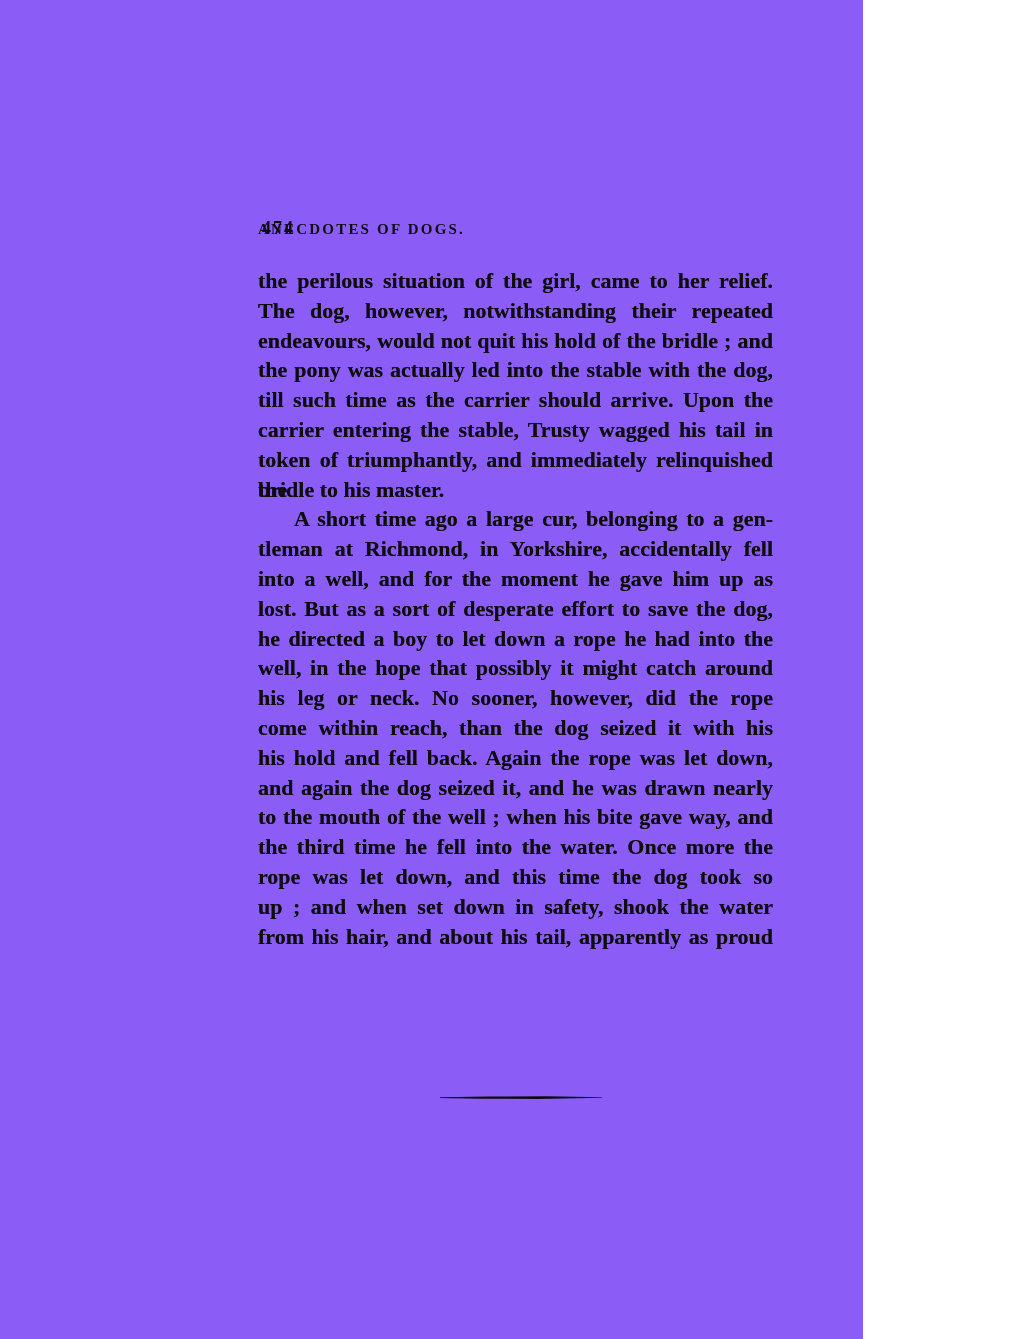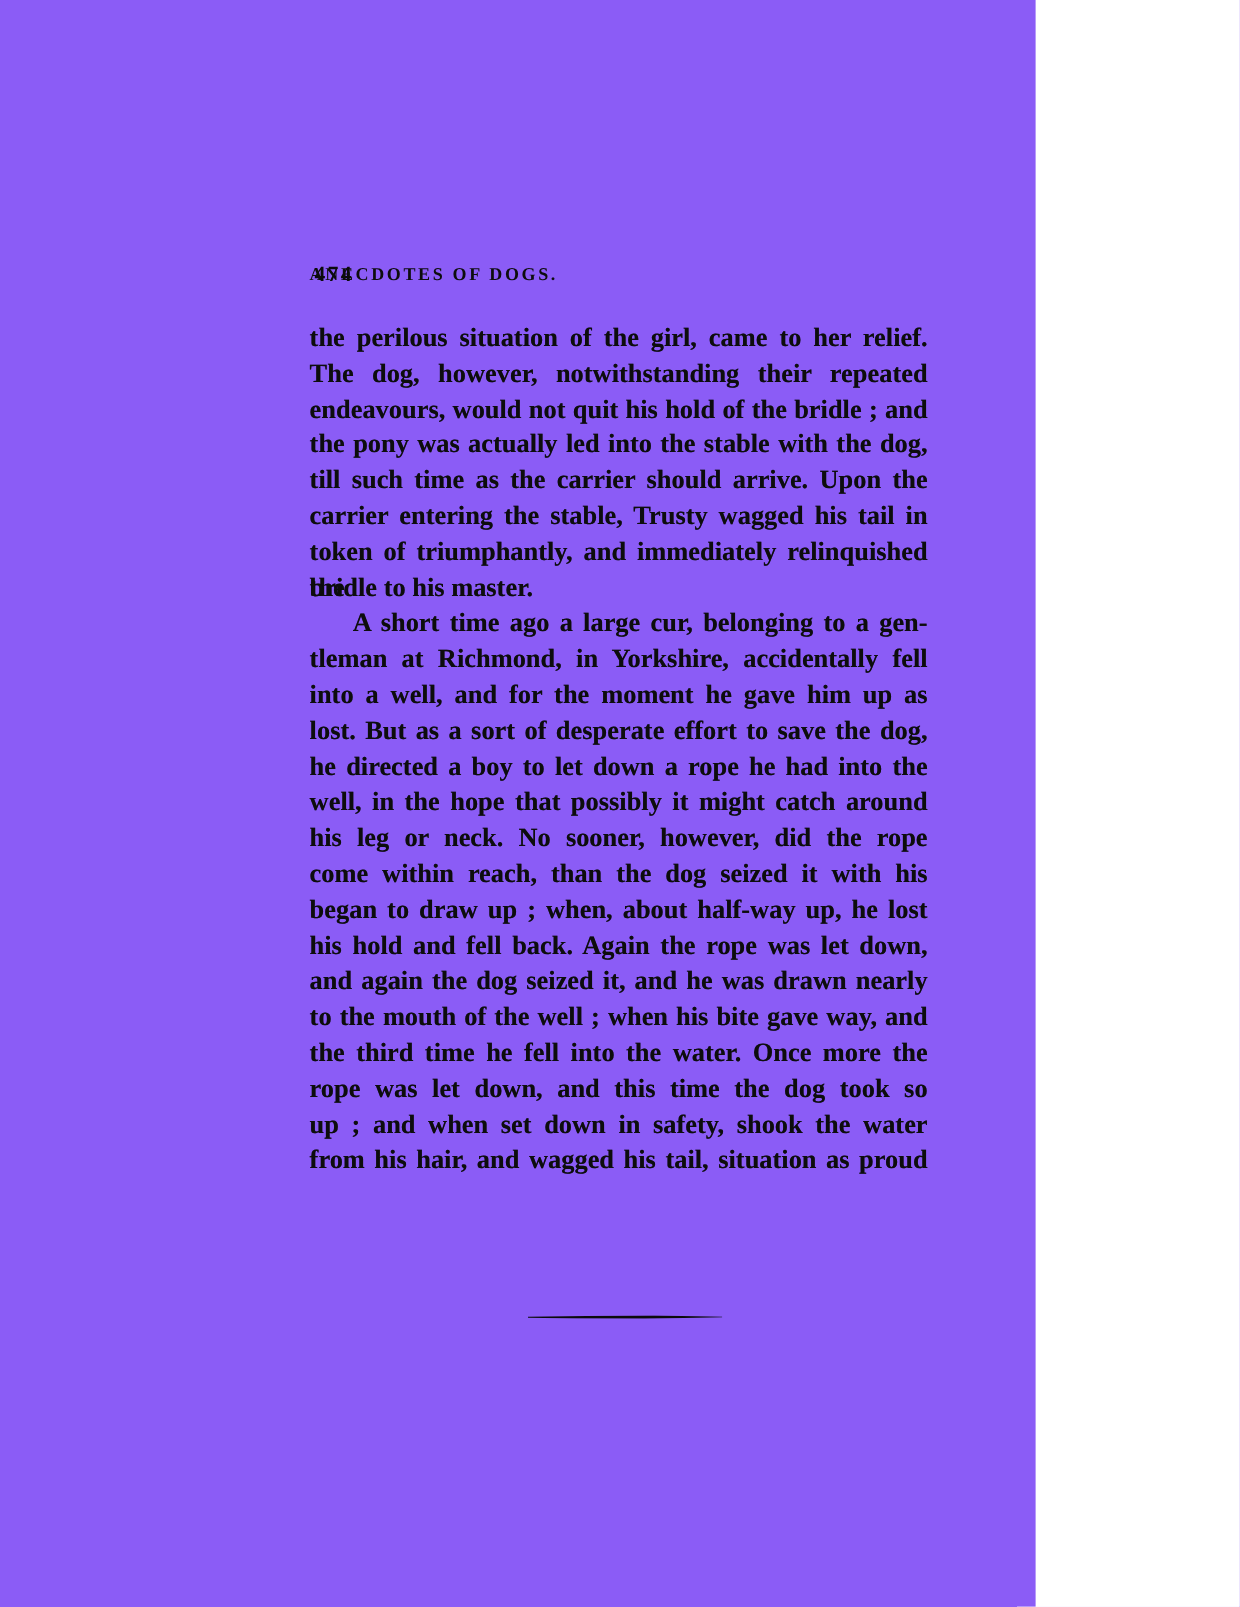--- a/index.html
+++ b/index.html
@@ -105,7 +105,6 @@
     <div class="line">well, in the hope that possibly it might catch around</div>
     <div class="line">his leg or neck. No sooner, however, did the rope</div>
     <div class="line">come within reach, than the dog seized it with his</div>
-    <div class="line">began to draw up ; when, about half-way up, he lost</div>
     <div class="line">his hold and fell back. Again the rope was let down,</div>
     <div class="line">and again the dog seized it, and he was drawn nearly</div>
     <div class="line">to the mouth of the well ; when his bite gave way, and</div>

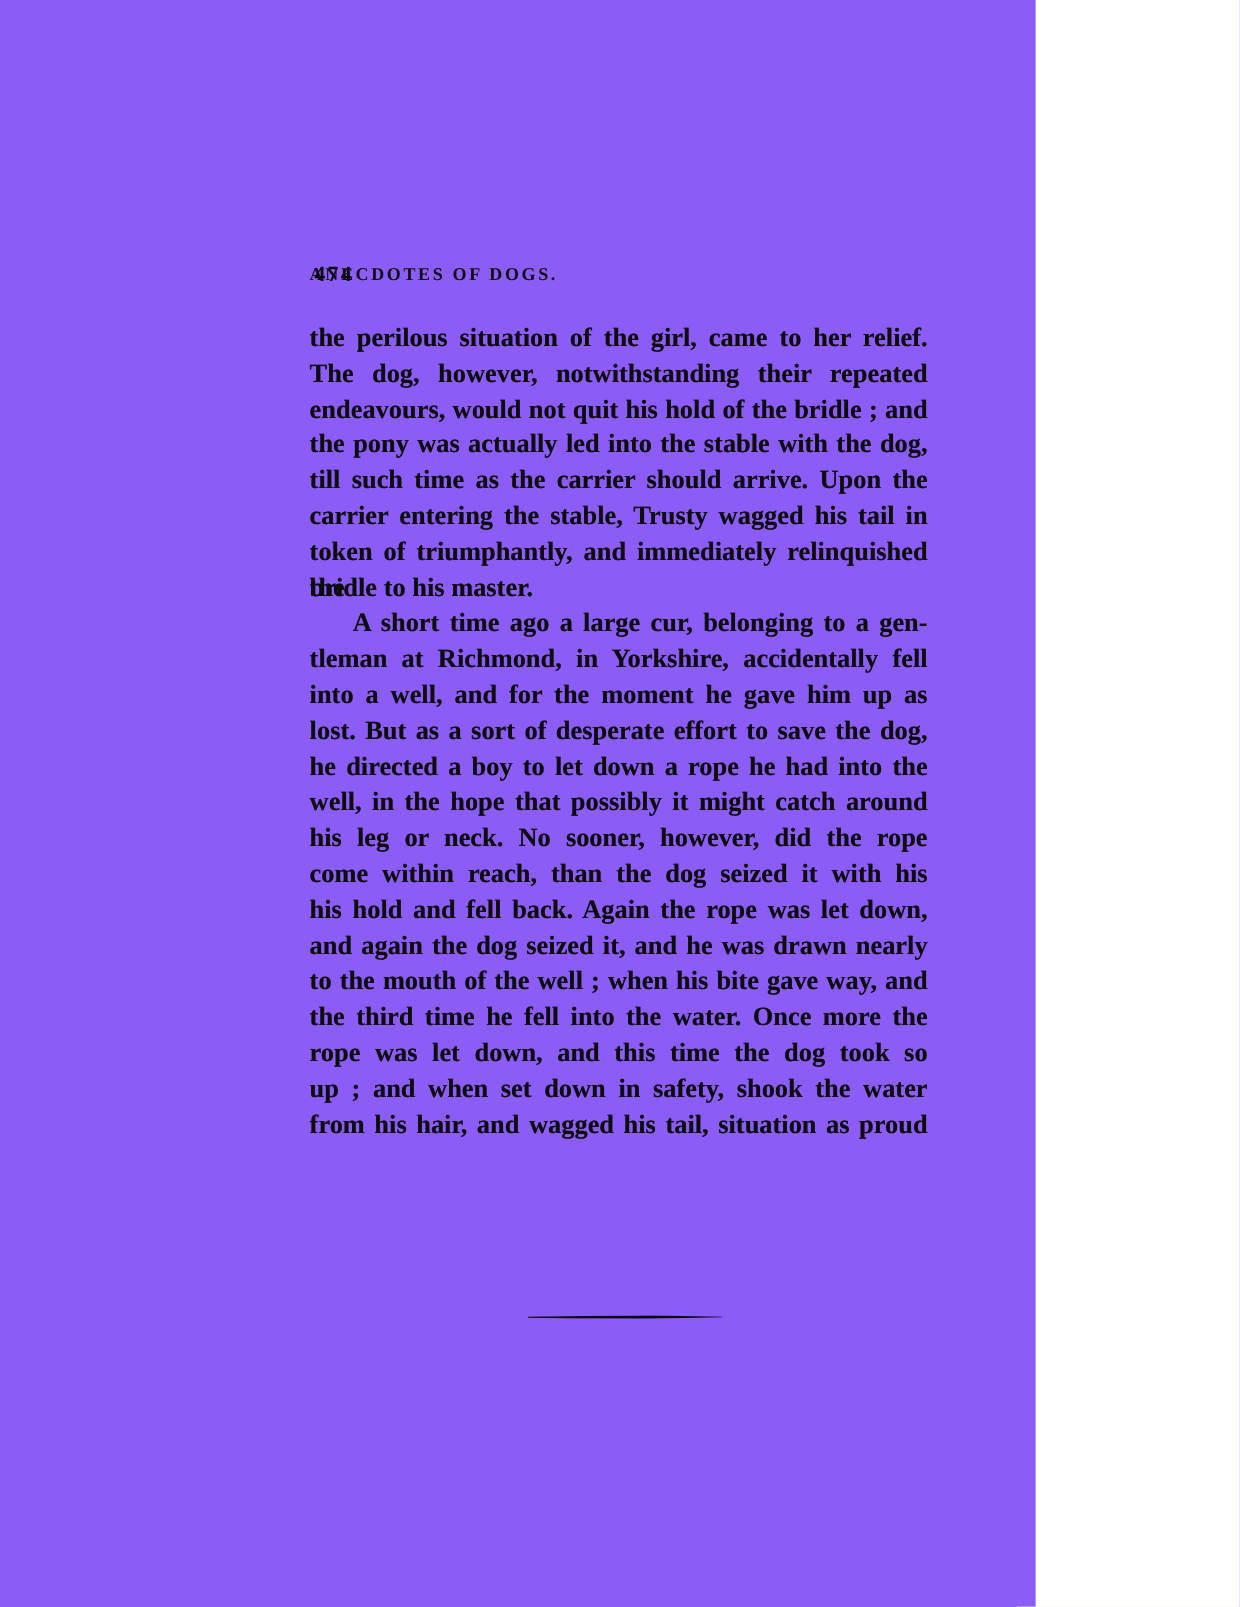--- a/index.html
+++ b/index.html
@@ -111,7 +111,7 @@
     <div class="line">the third time he fell into the water. Once more the</div>
     <div class="line">rope was let down, and this time the dog took so</div>
     <div class="line">up ; and when set down in safety, shook the water</div>
-    <div class="line">from his hair, and wagged his tail, situation as proud</div>
+    <div class="line">from his hair, and about his tail, apparently as proud</div>
   </div>
 
   <div class="section-divider"></div>

